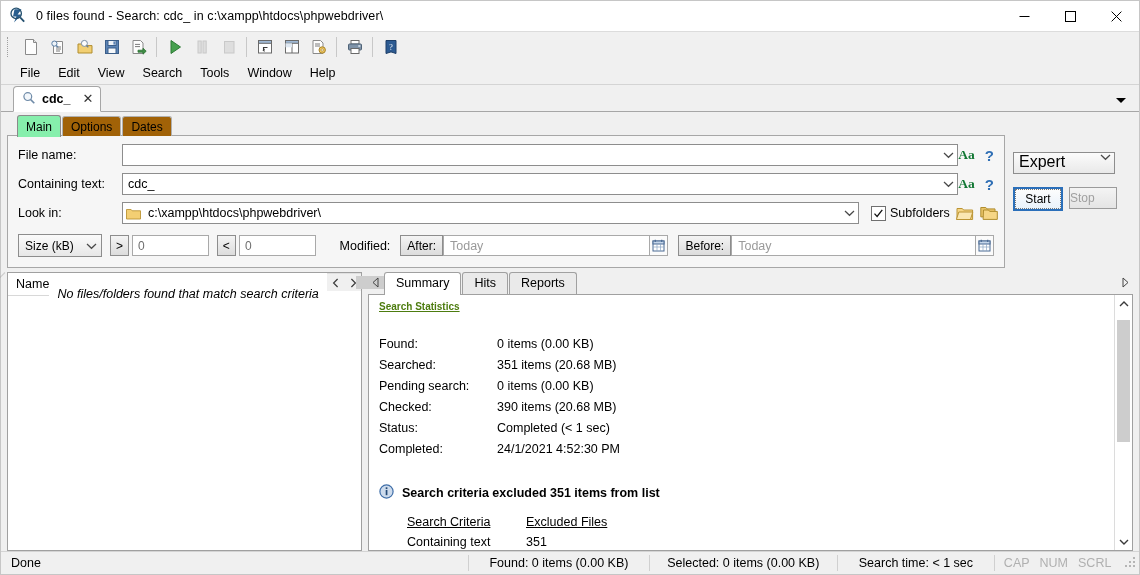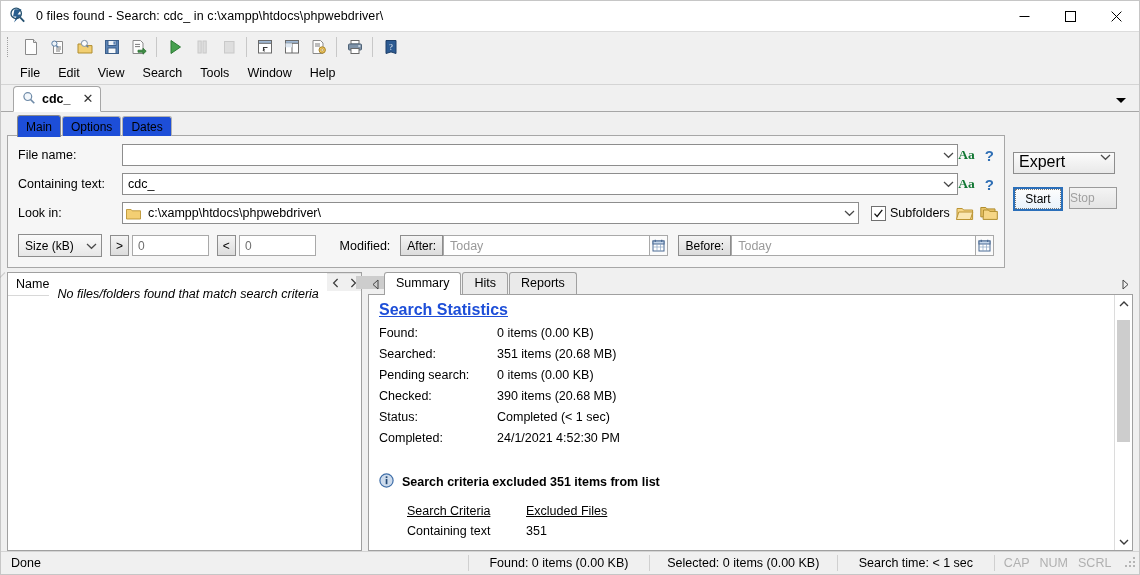--- a/index.html
+++ b/index.html
@@ -164,7 +164,7 @@
     line-height: 14px;
   }
   .crit-tab.active {
-    background: #1d4ed8;
+    background: #86efac;
     padding-top: 4px; padding-bottom: 3px;
     border-color: #8a8a8a;
     position: relative; top: 1px;

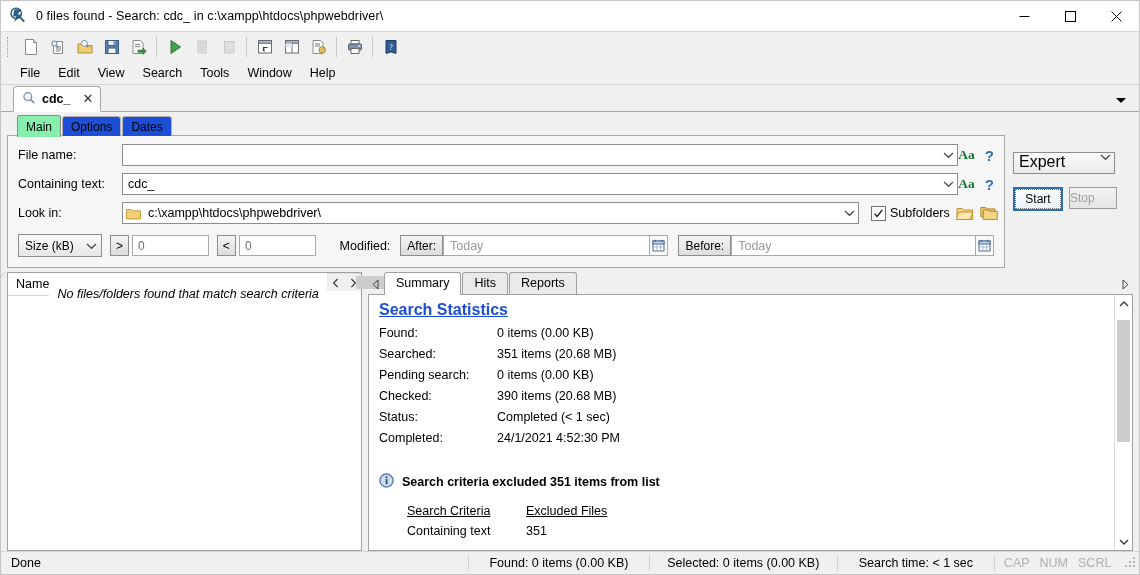--- a/index.html
+++ b/index.html
@@ -157,7 +157,7 @@
     padding: 3px 8px 2px 8px;
     border: 1px solid #b0b0b0;
     border-bottom: none;
-    background: #1d4ed8;
+    background: #a16207;
     border-radius: 3px 3px 0 0;
     margin-right: 1px;
     cursor: default;

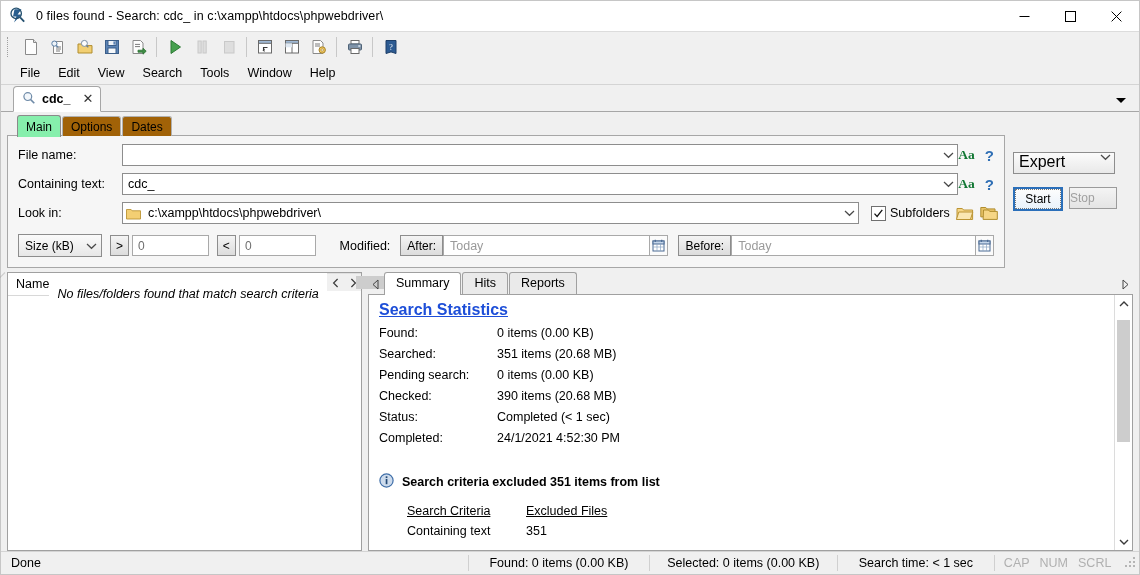--- a/index.html
+++ b/index.html
@@ -405,7 +405,7 @@
   }
   .rtabs {
     flex: 0 0 22px;
-    display: flex; align-items: flex-end;
+    display: flex; 
     position: relative;
     border-bottom: 1px solid #a0a0a0;
   }

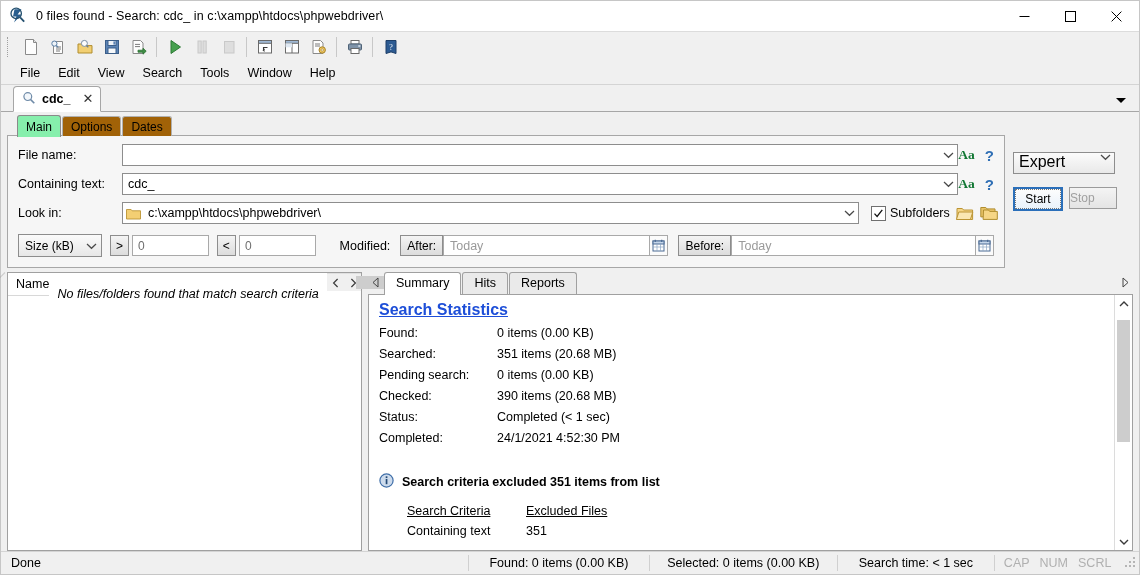--- a/index.html
+++ b/index.html
@@ -450,11 +450,11 @@
     position: relative;
   }
   .stat-title {
-    font-size: 16px;
+    font-size: 10px;
     font-weight: bold;
     text-decoration: underline;
-    color: #1d4ed8;
-    margin-bottom: 4px;
+    color: #4d7c0f;
+    margin-bottom: 22px;
   }
   .stat-row {
     display: flex;

